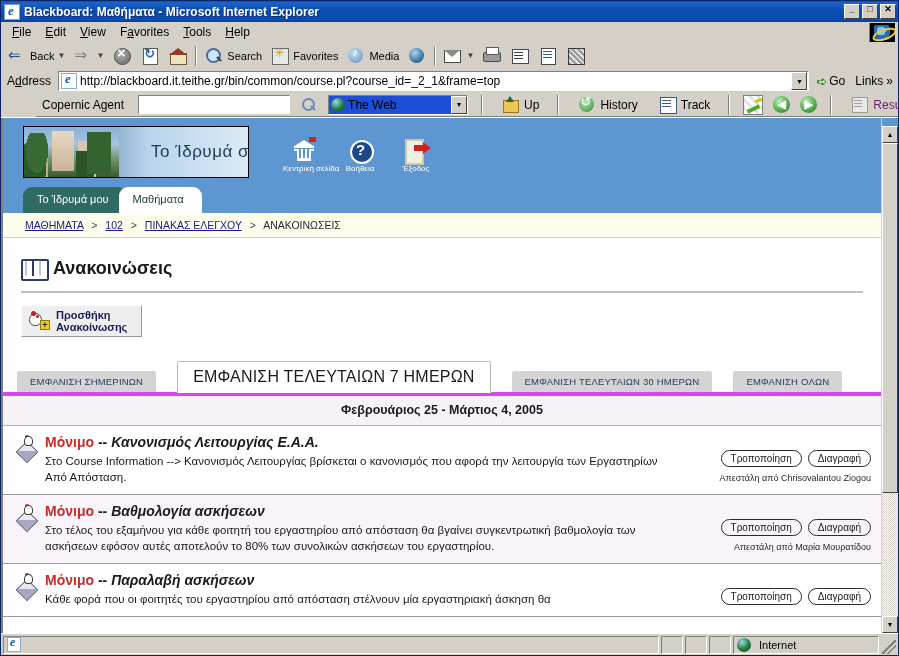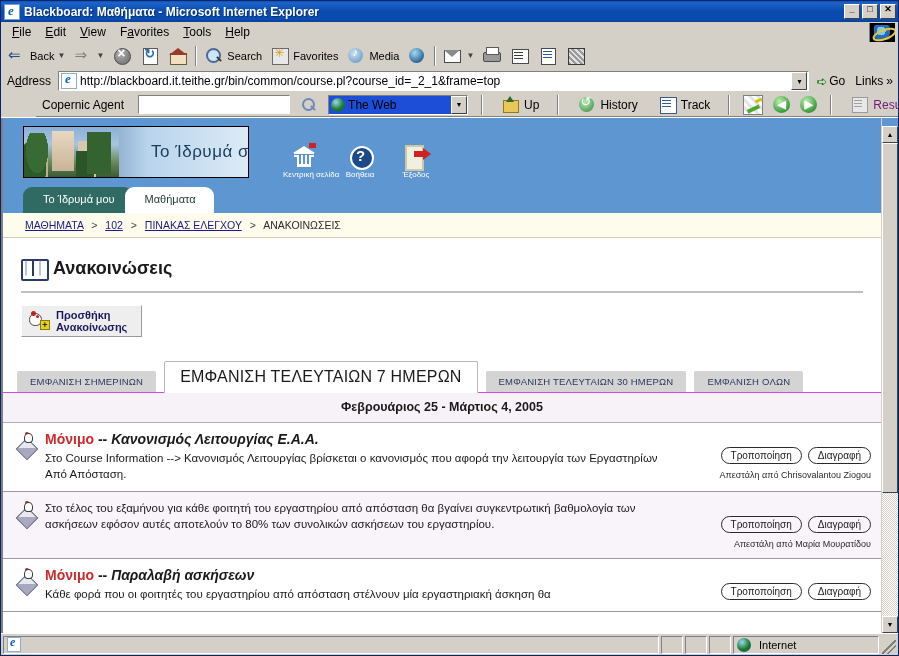--- a/index.html
+++ b/index.html
@@ -328,7 +328,7 @@
     padding-right: 8px; white-space: nowrap; margin-left: 32px;
   }
   #bbnavicons {
-    position: absolute; left: 280px; top: 25px;
+    position: absolute; left: 280px; top: 19px;
     display: flex; gap: 14px;
   }
   .navicon { width: 42px; text-align: center; cursor: pointer; }

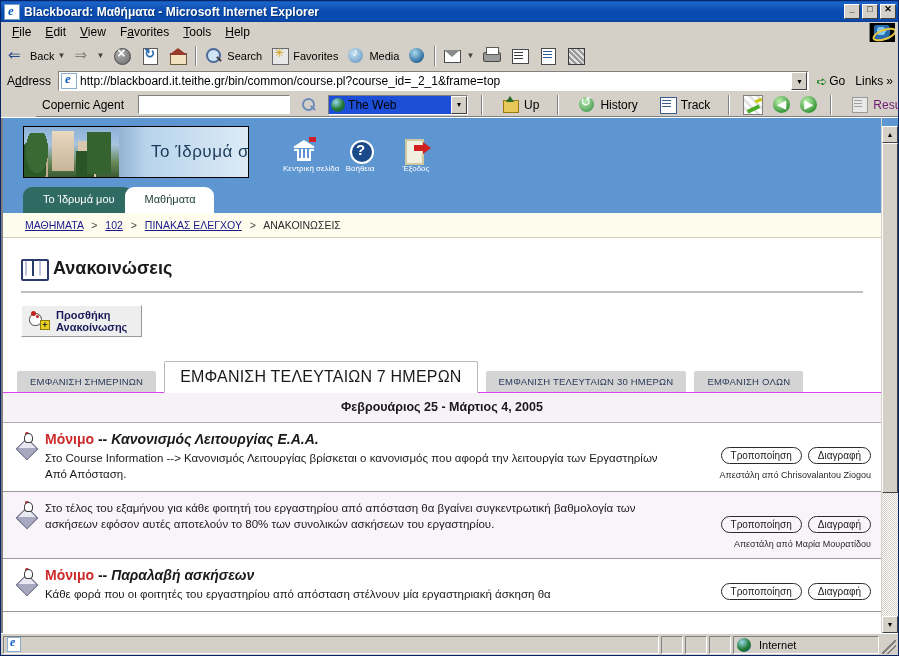--- a/index.html
+++ b/index.html
@@ -385,7 +385,7 @@
     display: flex; align-items: flex-end; gap: 0;
   }
   .bbtab {
-    font-size: 11px; padding: 6px 18px 7px 20px;
+    font-size: 11px; padding: 6px 18px 7px 14px;
     border-radius: 9px 9px 0 0; cursor: pointer;
     white-space: nowrap; line-height: 13px;
   }

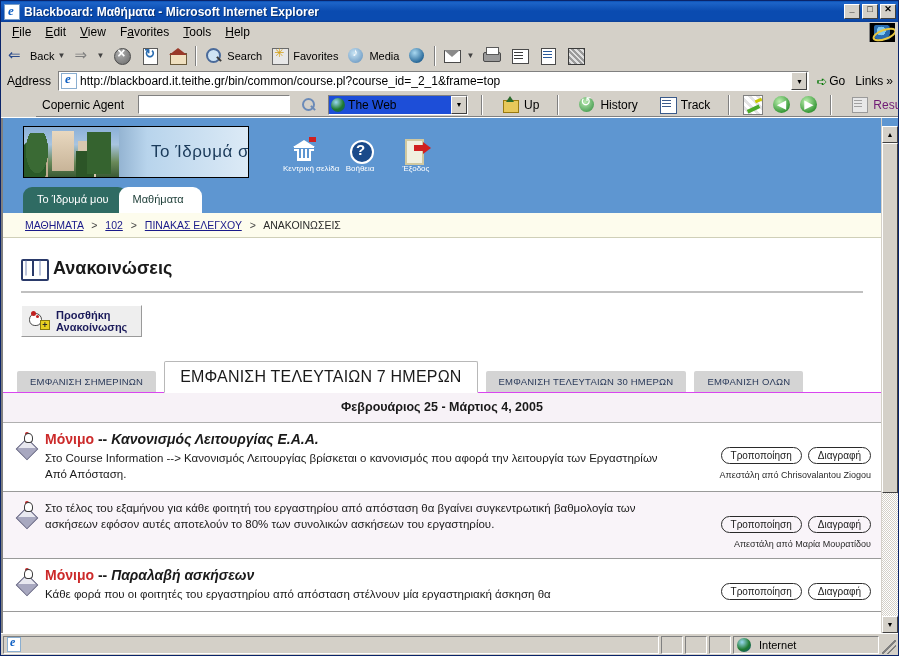--- a/index.html
+++ b/index.html
@@ -458,9 +458,9 @@
 
   
   #filterrow {
-    display: flex; align-items: flex-end; gap: 8px;
+    display: flex; align-items: flex-end; gap: 21px;
     padding: 14px 0 0 14px;
-    border-bottom: 1px solid #d946ef;
+    border-bottom: 4px solid #d946ef;
   }
   .ftab {
     font-size: 9.5px; color: #2a3a5a;

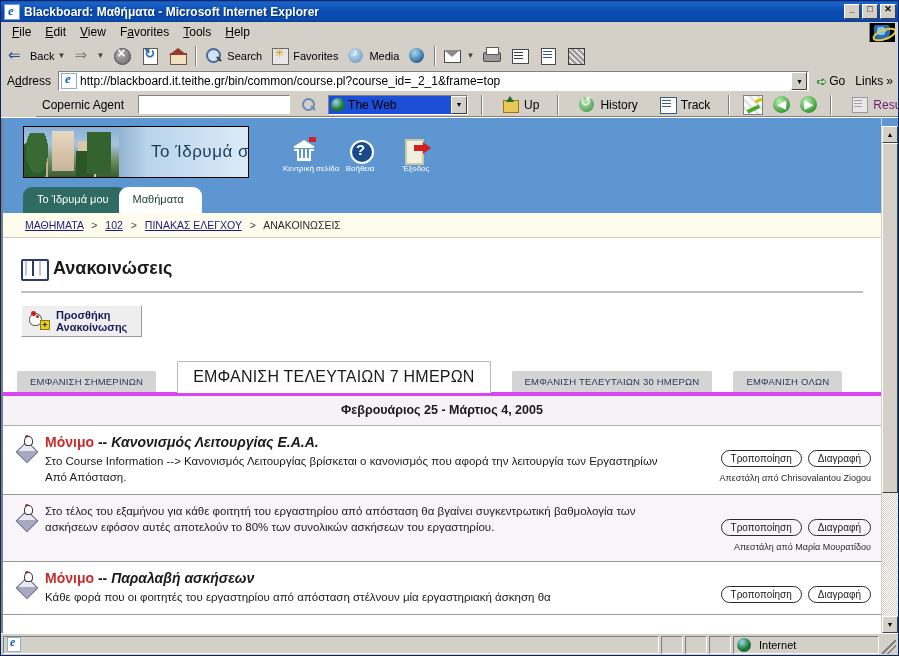--- a/index.html
+++ b/index.html
@@ -827,6 +827,11 @@
               <span class="dots"></span>
             </span>
           <div class="anncontent">
+            <div class="annhead">
+              <span class="perm">Μόνιμο</span>
+              <span class="dash">--</span>
+              <span class="subj">Βαθμολογία ασκήσεων</span>
+            </div>
             <div class="annbody">Στο τέλος του εξαμήνου για κάθε φοιτητή του εργαστηρίου από απόσταση θα βγαίνει συγκεντρωτική βαθμολογία των ασκήσεων εφόσον αυτές αποτελούν το 80% των συνολικών ασκήσεων του εργαστηρίου.</div>
           </div>
           <div class="annright">

